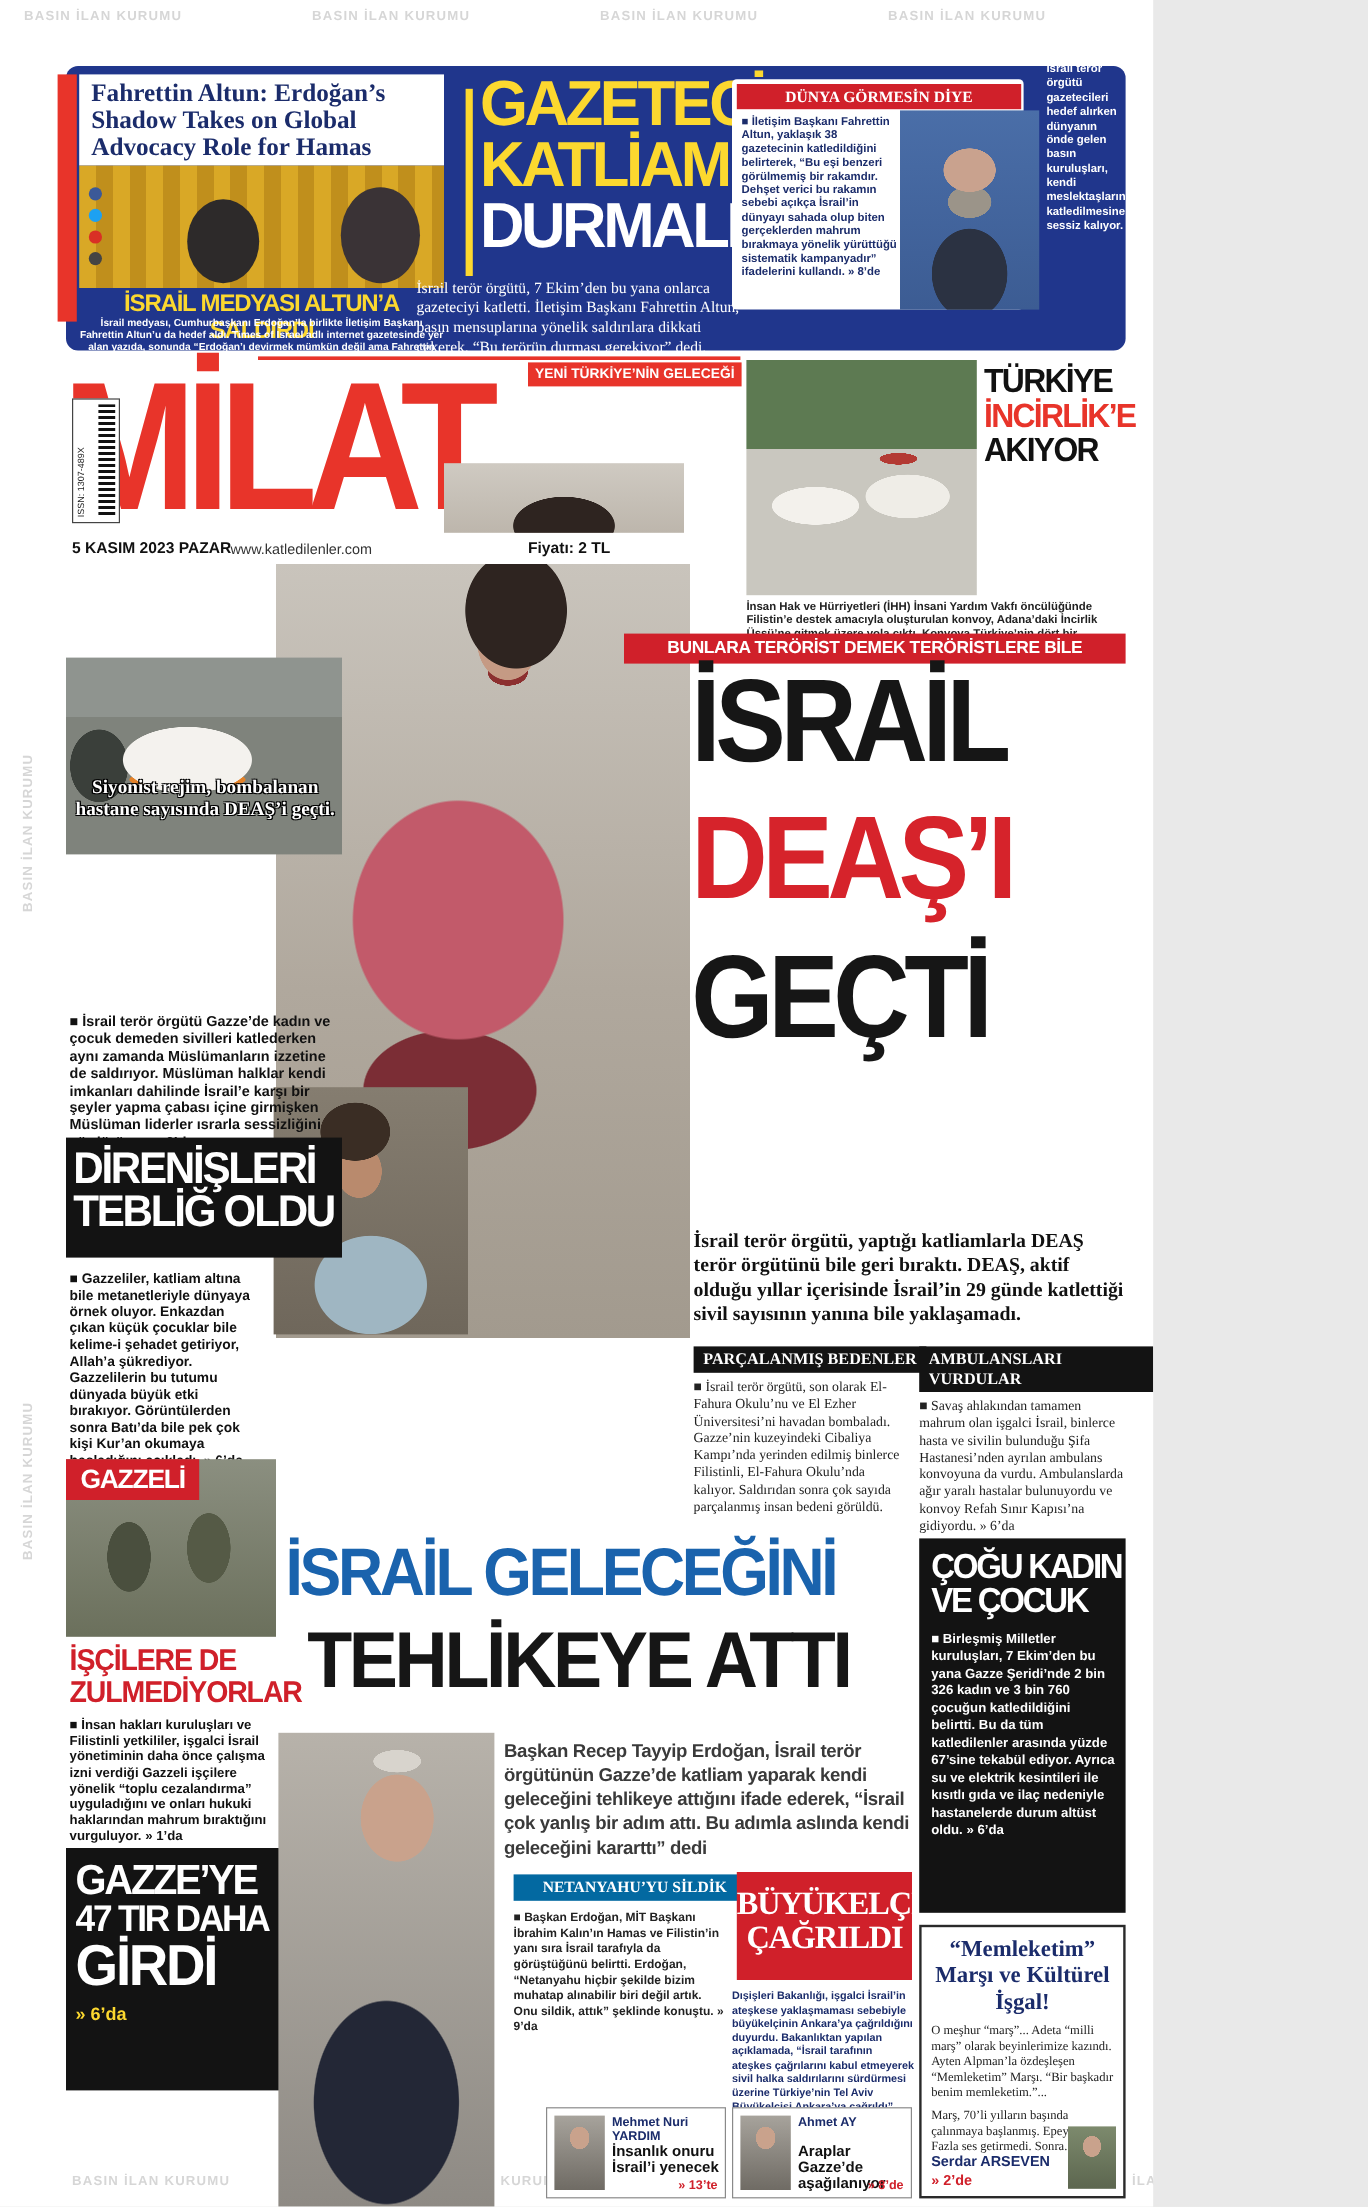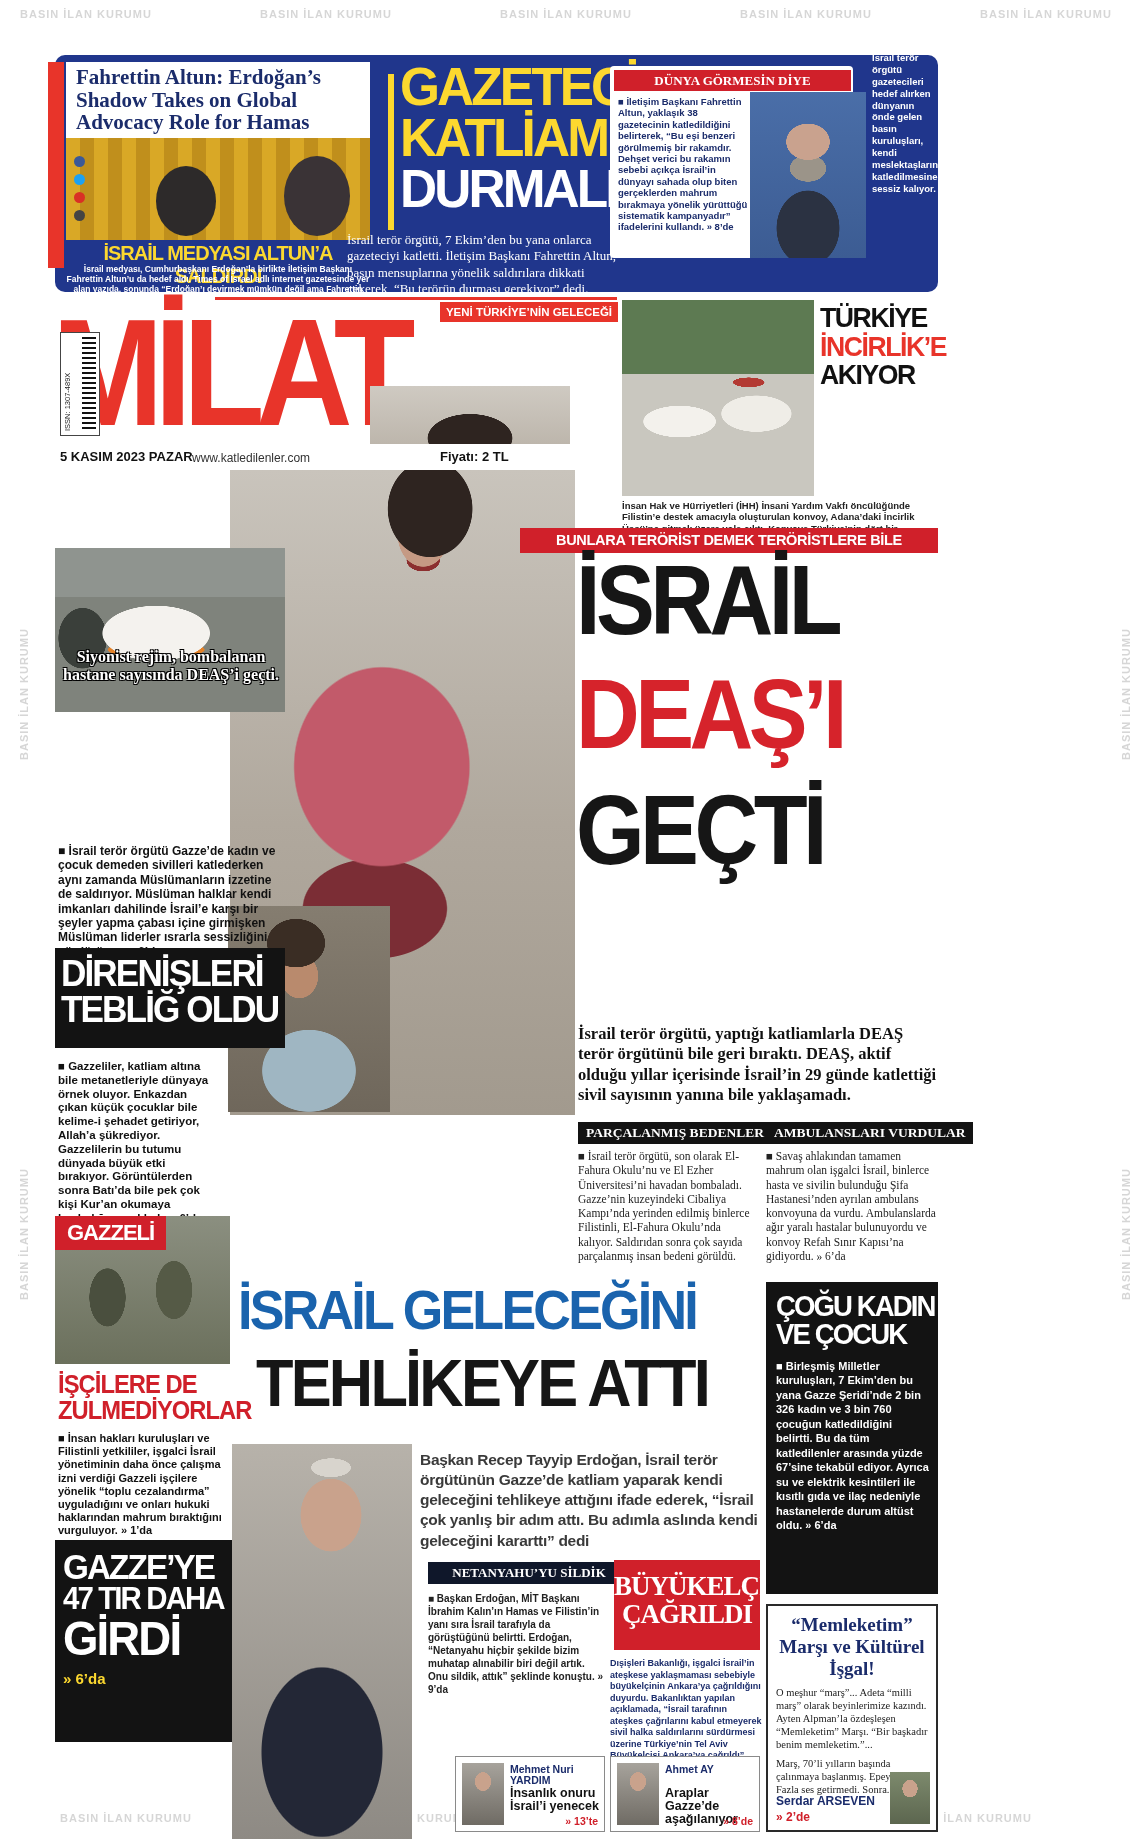--- a/index.html
+++ b/index.html
@@ -3,7 +3,7 @@
 <meta charset="utf-8">
 <style>
   html,body{margin:0;padding:0;background:#e9e9e9;}
-  .page{position:relative;width:1140px;height:1839px;background:#ffffff;overflow:hidden;
+  .page{position:relative;width:961px;height:1839px;background:#ffffff;overflow:hidden;
         font-family:"Liberation Sans",sans-serif;}
   .abs{position:absolute;}
   

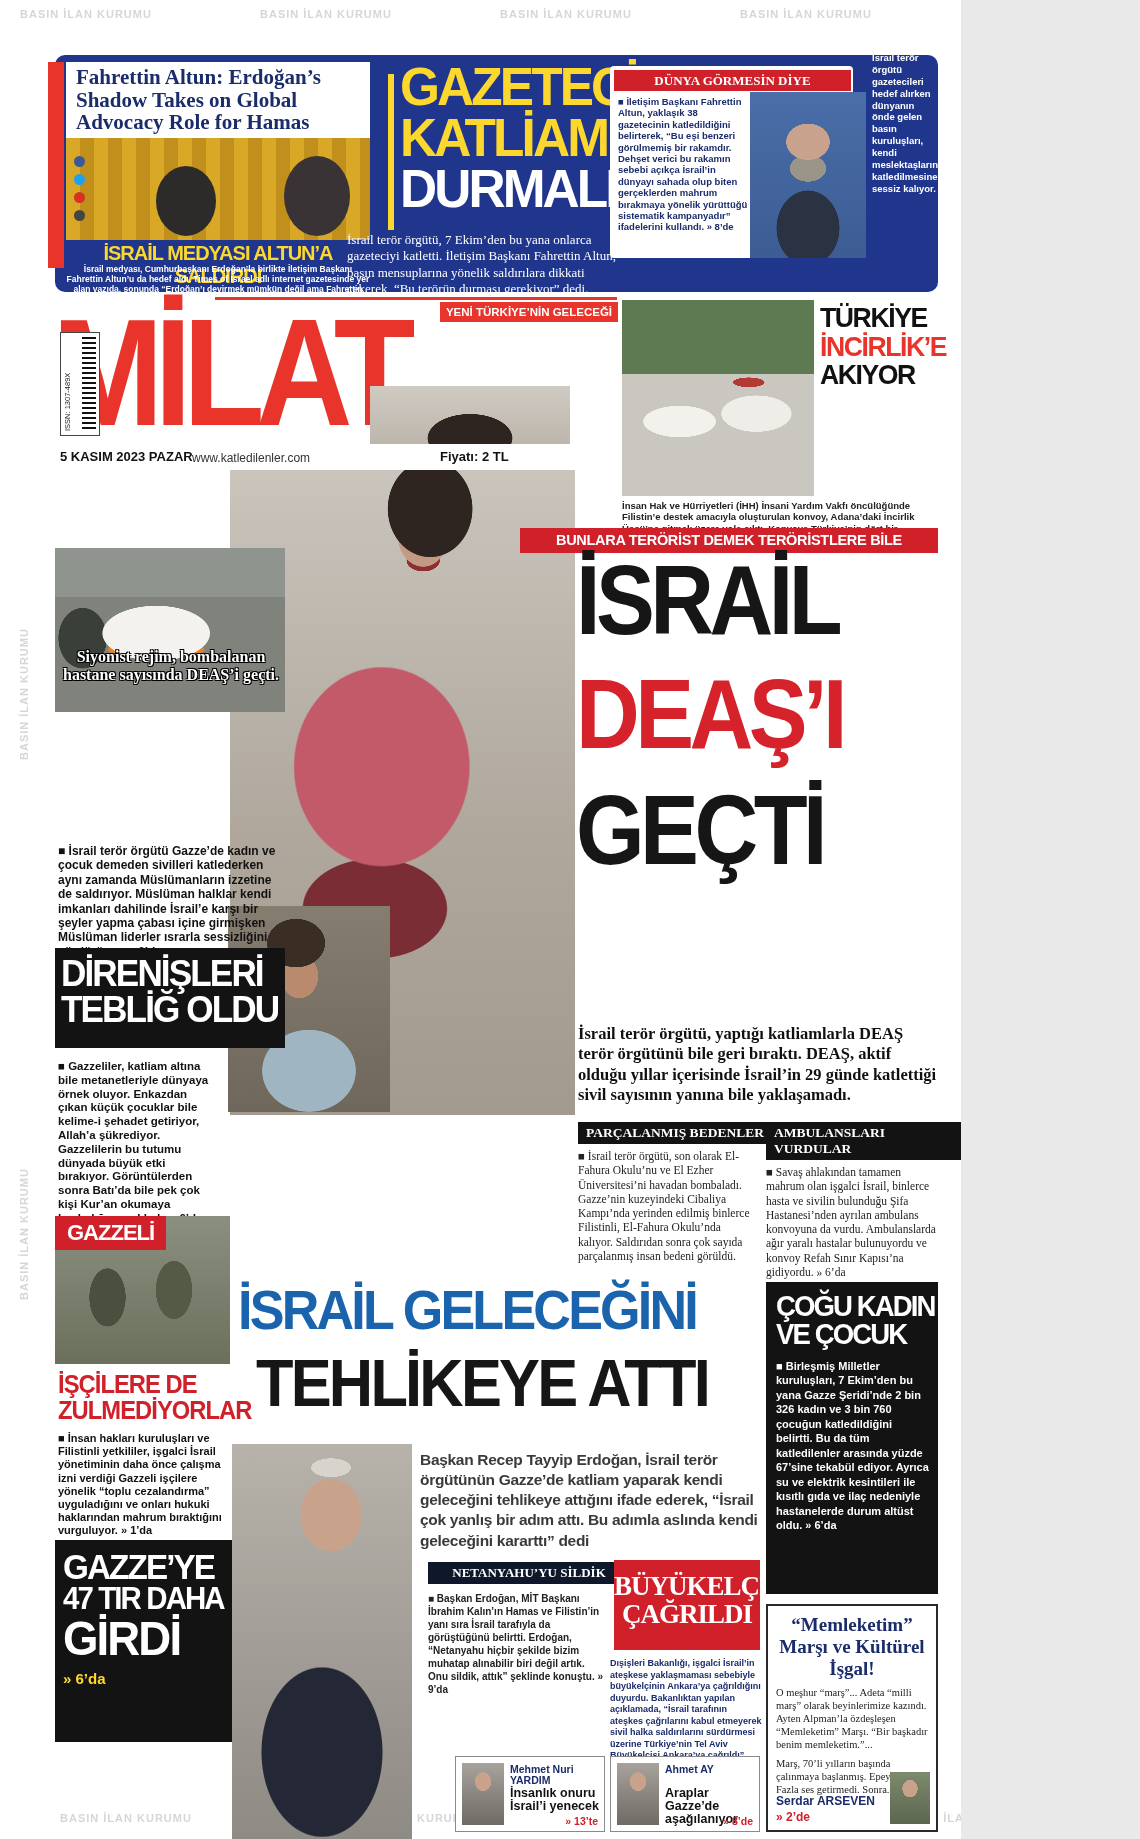--- a/index.html
+++ b/index.html
@@ -108,7 +108,7 @@
                  radial-gradient(ellipse 100px 140px at 50% 78%,#232736 0 60%,rgba(0,0,0,0) 61%),
                  linear-gradient(180deg,#b7b2aa,#8e8a84);}
   .bm-deck{left:420px;top:1450px;width:342px;font-weight:bold;font-size:15.5px;line-height:1.3;color:#3a3a3a;letter-spacing:-.3px;}
-  .net-title{left:428px;top:1562px;width:202px;height:22px;background:#0f172a;color:#fff;font-family:"Liberation Serif",serif;font-weight:bold;font-size:13px;text-align:center;line-height:22px;}
+  .net-title{left:428px;top:1562px;width:202px;height:22px;background:#0369a1;color:#fff;font-family:"Liberation Serif",serif;font-weight:bold;font-size:13px;text-align:center;line-height:22px;}
   .net-body{left:428px;top:1592px;width:178px;font-weight:bold;font-size:10px;line-height:1.3;color:#222;}
   .buyukelci-box{left:614px;top:1560px;width:146px;height:90px;background:#d0202a;color:#fff;text-align:center;
       font-family:"Liberation Serif",serif;font-weight:bold;font-size:27px;line-height:1.05;letter-spacing:-1px;padding-top:12px;box-sizing:border-box;}

